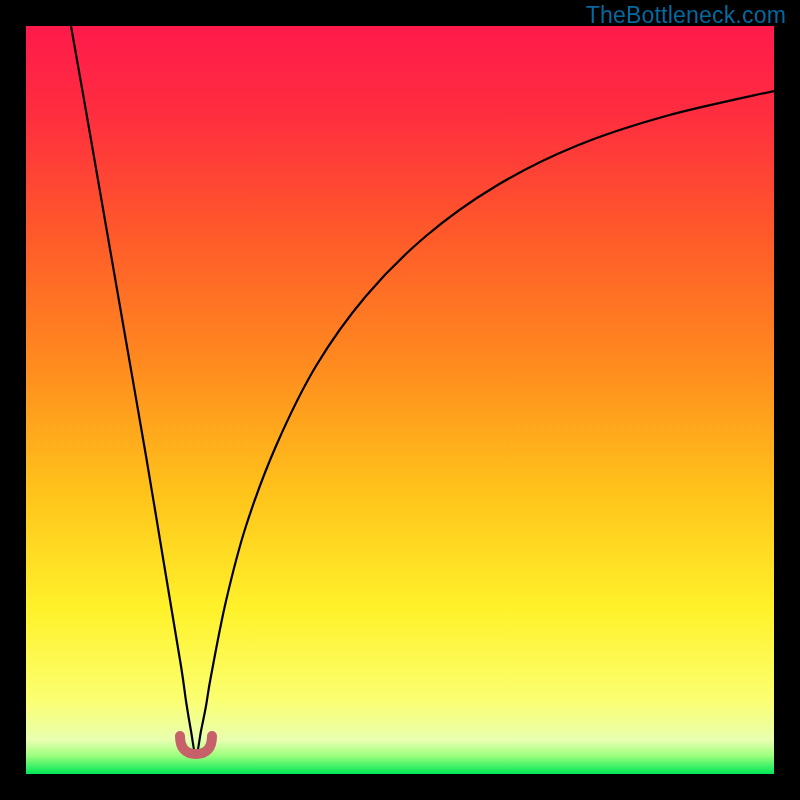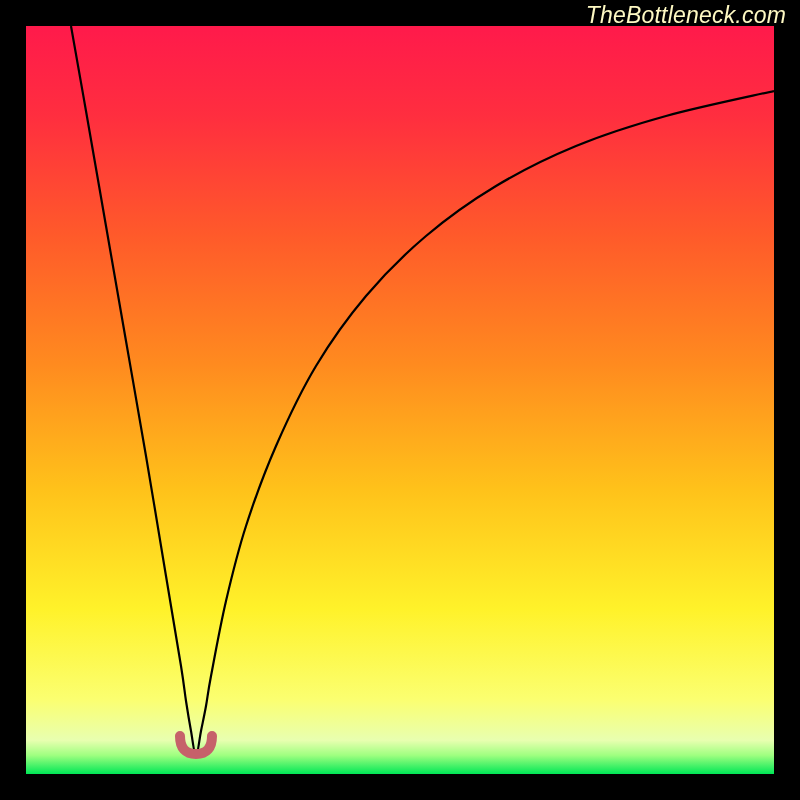--- a/index.html
+++ b/index.html
@@ -25,9 +25,8 @@
     right: 14px;
     font-size: 23px;
     font-weight: 500;
-    color: #fef9c3;
+    color: #0369a1;
     letter-spacing: 0.2px;
-    font-style: italic;
   }
   svg {
     display: block;

